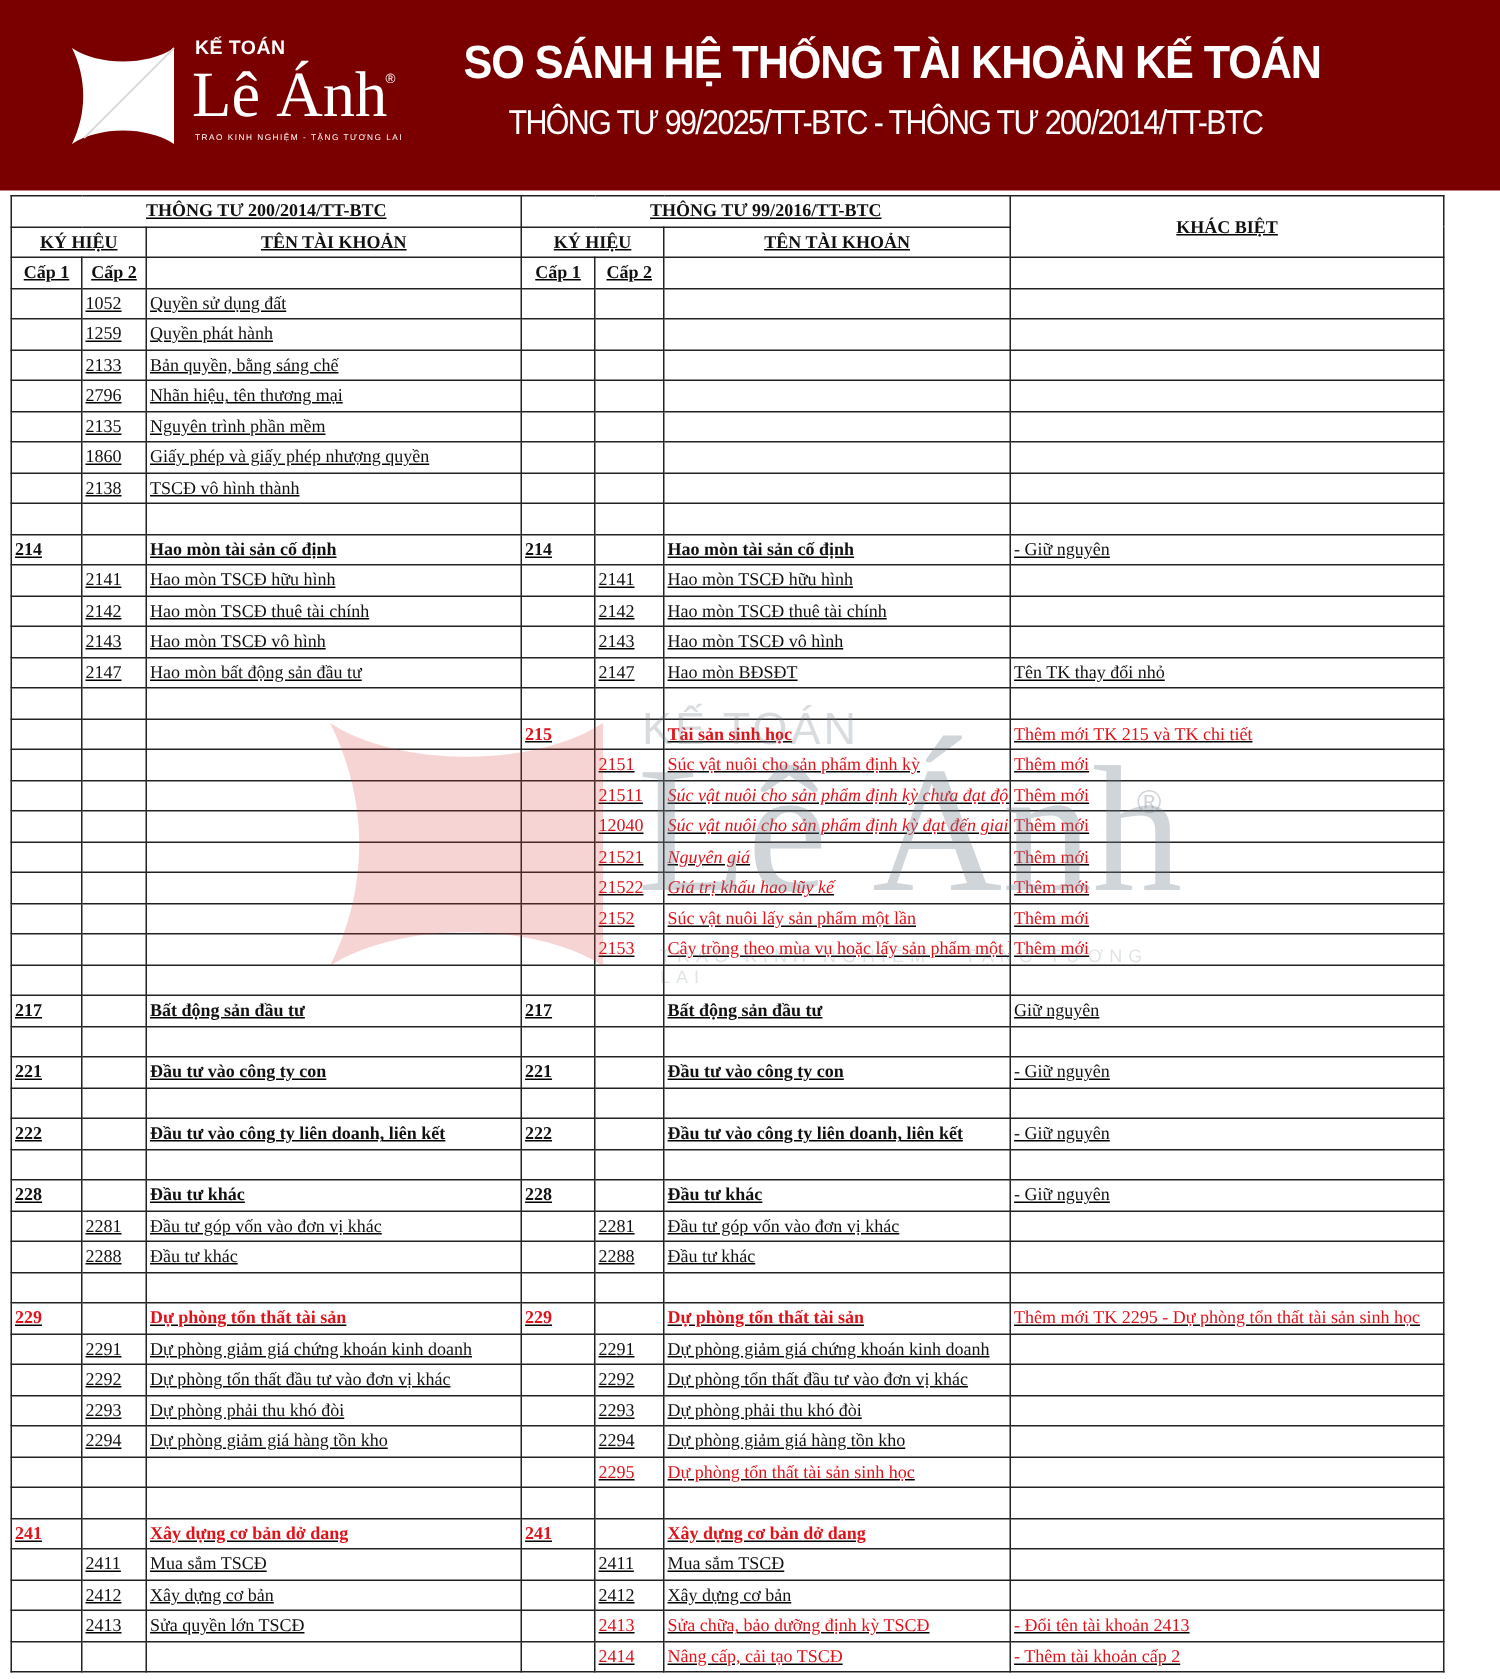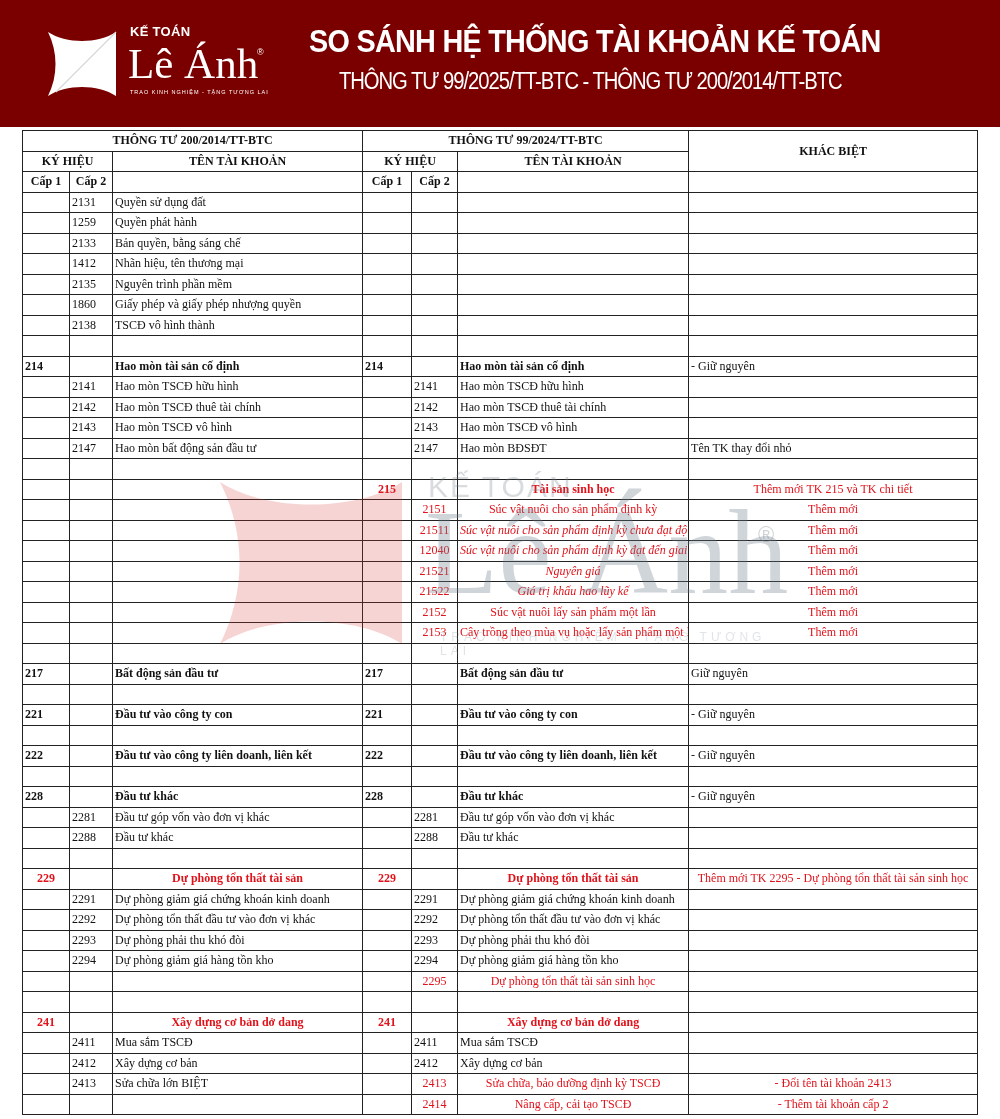--- a/index.html
+++ b/index.html
@@ -20,7 +20,7 @@
   .wm-reg { position:absolute; left:548px; top:52px; color:rgba(120,130,140,0.35); font-family:"Liberation Sans", sans-serif; font-size:22px; }
   .wm-tag { position:absolute; left:230px; top:160px; color:rgba(120,130,140,0.22); font-family:"Liberation Sans", sans-serif; font-size:12px; letter-spacing:4px; }
 
-  table.grid { position:absolute; left:22px; top:130px; border-collapse:collapse; table-layout:fixed; width:803px; z-index:2; }
+  table.grid { position:absolute; left:7px; top:130px; border-collapse:collapse; table-layout:fixed; width:803px; z-index:2;text-decoration:underline; }
   table.grid td { border:1px solid #222; font-size:12px; padding:0 2px; height:19.5px; line-height:19px; white-space:nowrap; overflow:hidden; color:#111; background:transparent; }
   .hdr td { background:#dde5ee; font-weight:bold; text-align:center; font-size:12.5px; }
   .hdr-plain td.plain { background:#fff; }

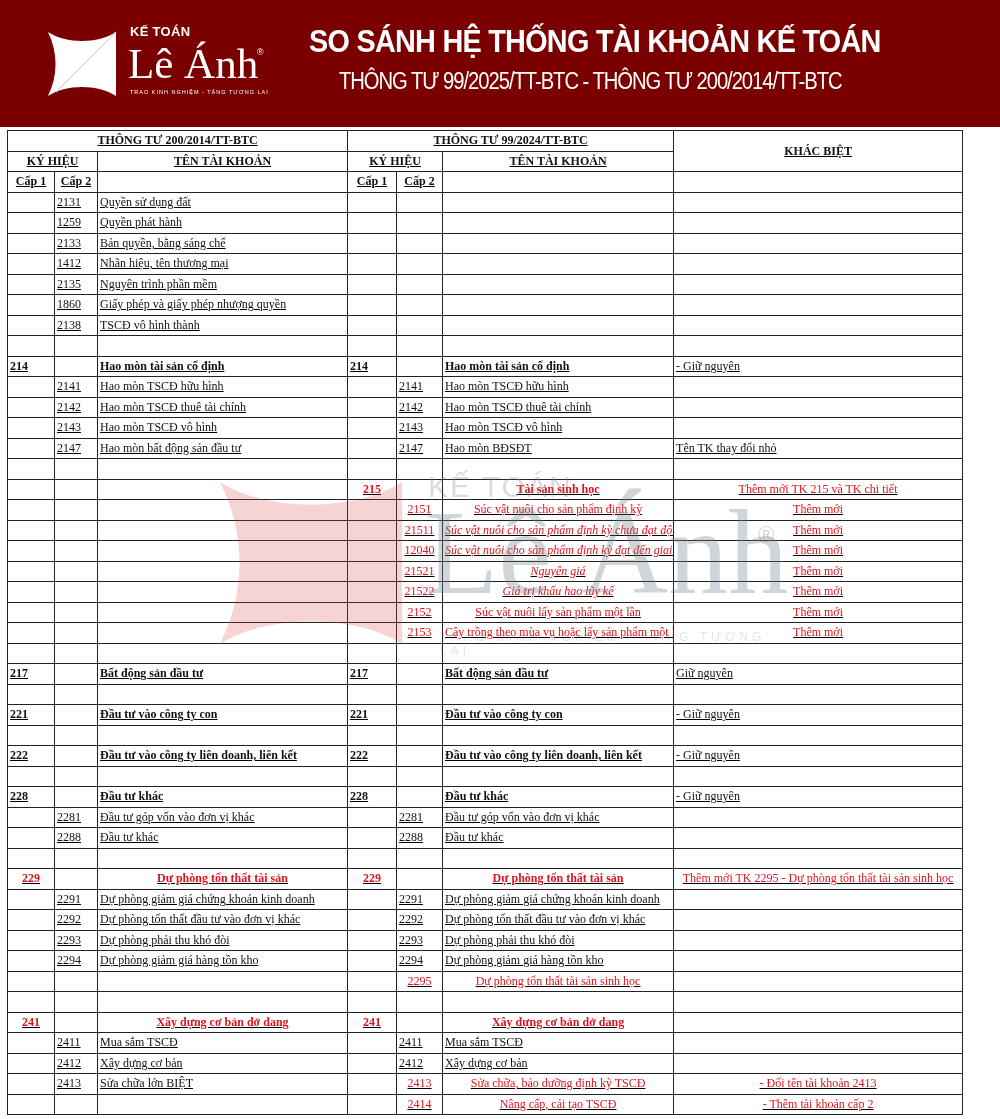--- a/index.html
+++ b/index.html
@@ -65,7 +65,7 @@
   <tbody id="tbody">
     <tr class="hdr">
       <td colspan="3">THÔNG TƯ 200/2014/TT-BTC</td>
-      <td colspan="3">THÔNG TƯ 99/2024/TT-BTC</td>
+      <td colspan="3">THÔNG TƯ 99/2016/TT-BTC</td>
       <td rowspan="2">KHÁC BIỆT</td>
     </tr>
     <tr class="hdr">

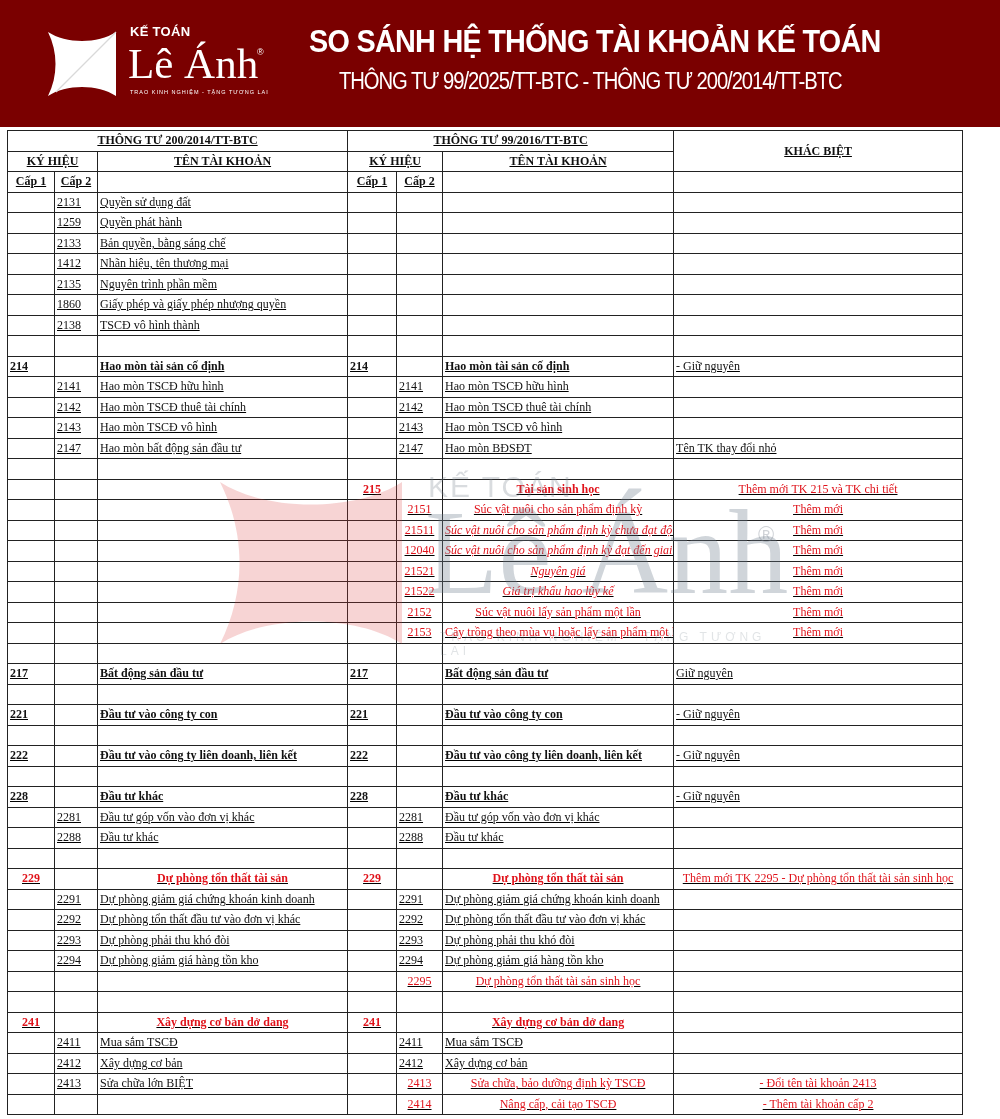--- a/index.html
+++ b/index.html
@@ -85,7 +85,7 @@
     </tr>
   <tr>
         <td></td>
-        <td>2131</td>
+        <td>1052</td>
         <td>Quyền sử dụng đất</td>
         <td></td>
         <td></td>

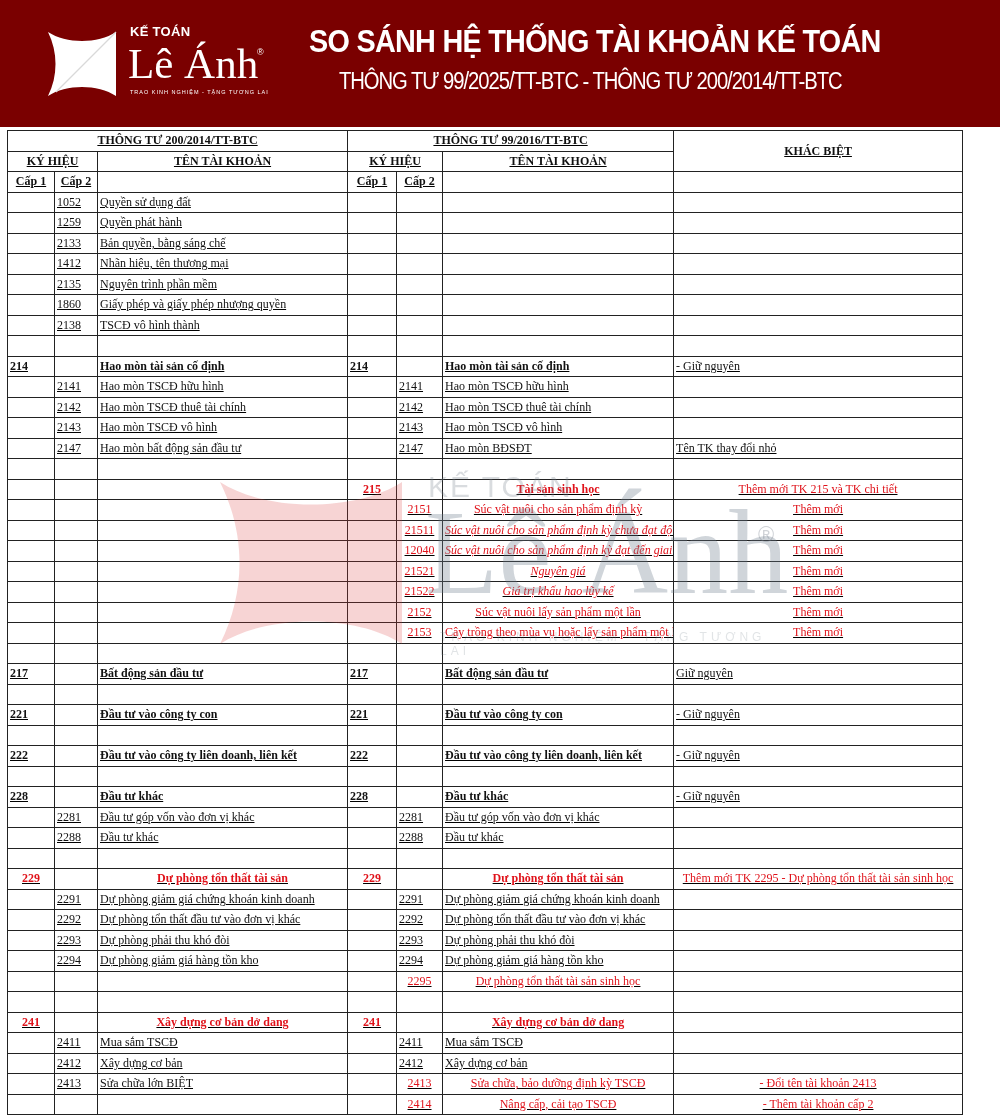--- a/index.html
+++ b/index.html
@@ -112,7 +112,7 @@
       </tr>
       <tr>
         <td></td>
-        <td>1412</td>
+        <td>2796</td>
         <td>Nhãn hiệu, tên thương mại</td>
         <td></td>
         <td></td>

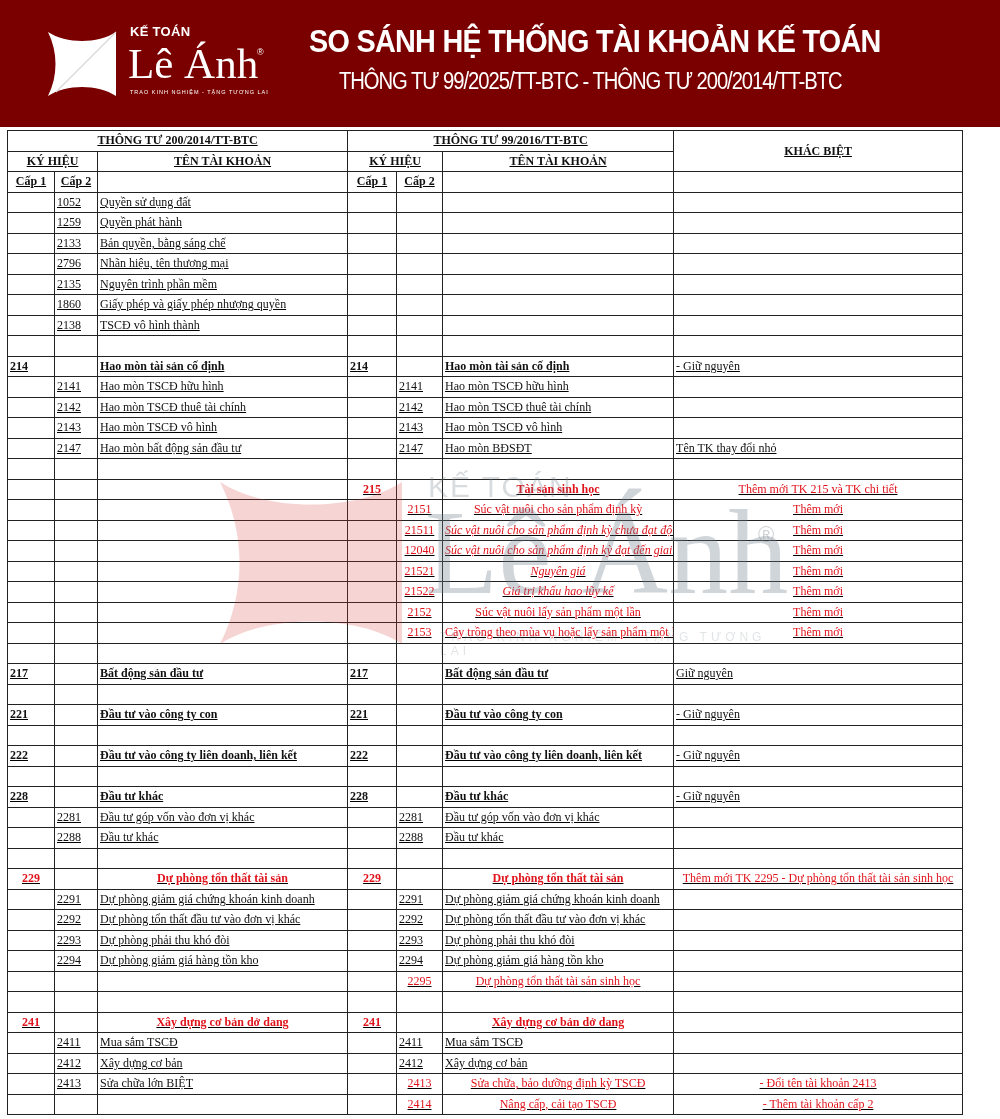--- a/index.html
+++ b/index.html
@@ -26,7 +26,7 @@
   .hdr-plain td.plain { background:#fff; }
   .sep td { border-bottom:3px solid #7a0000; }
   .b { font-weight:bold; }
-  .red { color:#e0121a !important;text-align:center; }
+  .red { color:#e0121a !important; }
   .it { font-style:italic; }
   .c1 { width:47px; }
   .c2 { width:43px; }

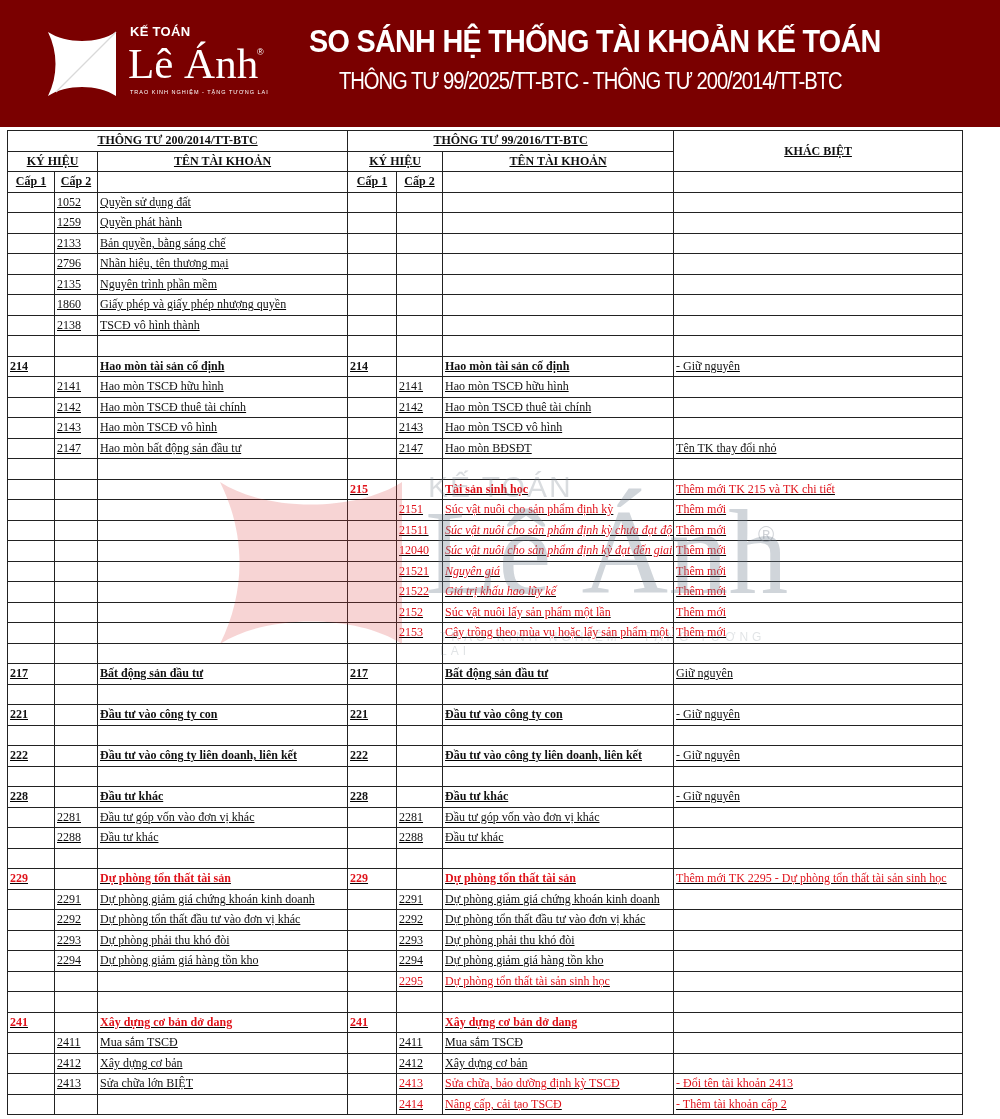--- a/index.html
+++ b/index.html
@@ -473,7 +473,7 @@
       <tr>
         <td></td>
         <td>2413</td>
-        <td>Sửa chữa lớn BIỆT</td>
+        <td>Sửa quyền lớn TSCĐ</td>
         <td class="red"></td>
         <td class="red">2413</td>
         <td class="red">Sửa chữa, bảo dưỡng định kỳ TSCĐ</td>

